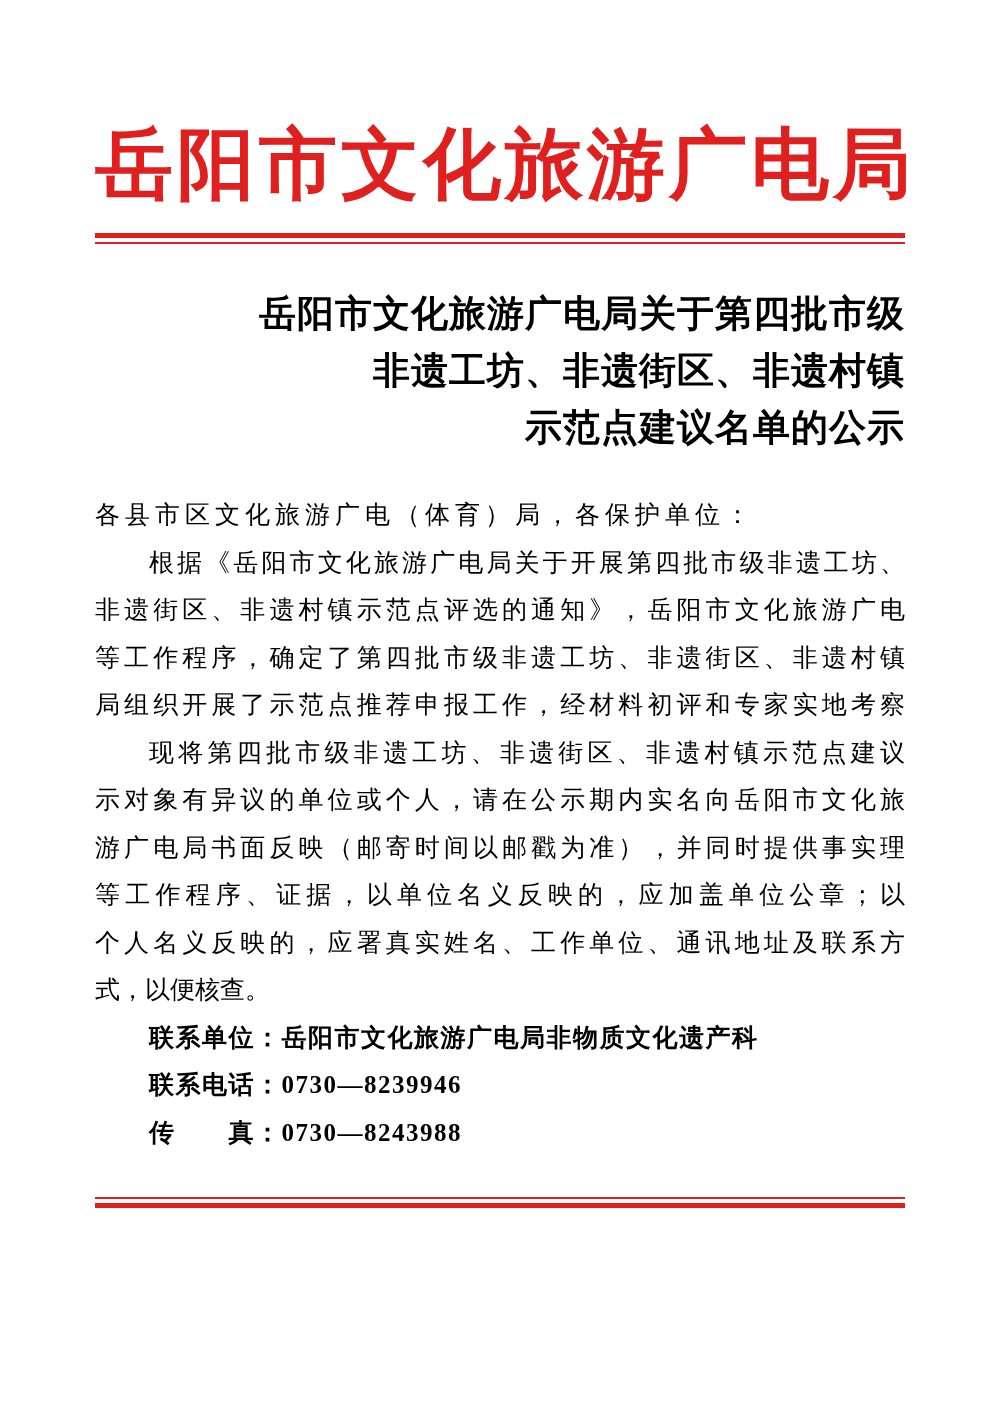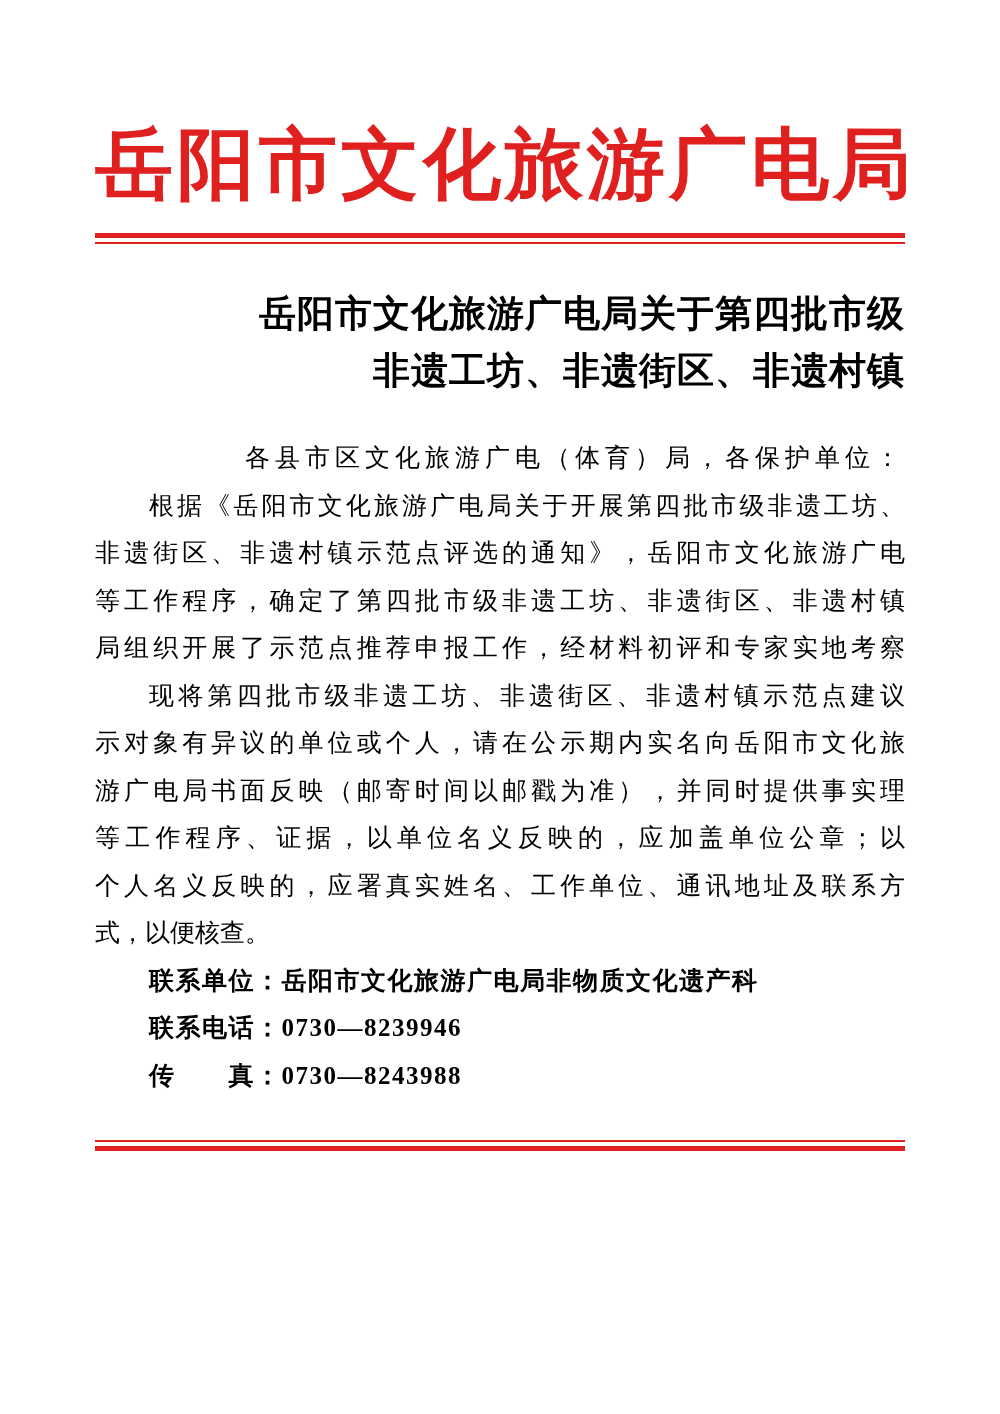--- a/index.html
+++ b/index.html
@@ -79,6 +79,7 @@
   <div class="doc-title">
     <div>岳阳市文化旅游广电局关于第四批市级</div>
     <div>非遗工坊、非遗街区、非遗村镇</div>
+    <div>示范点建议名单的公示</div>
   </div>
 
   <div class="body-text">

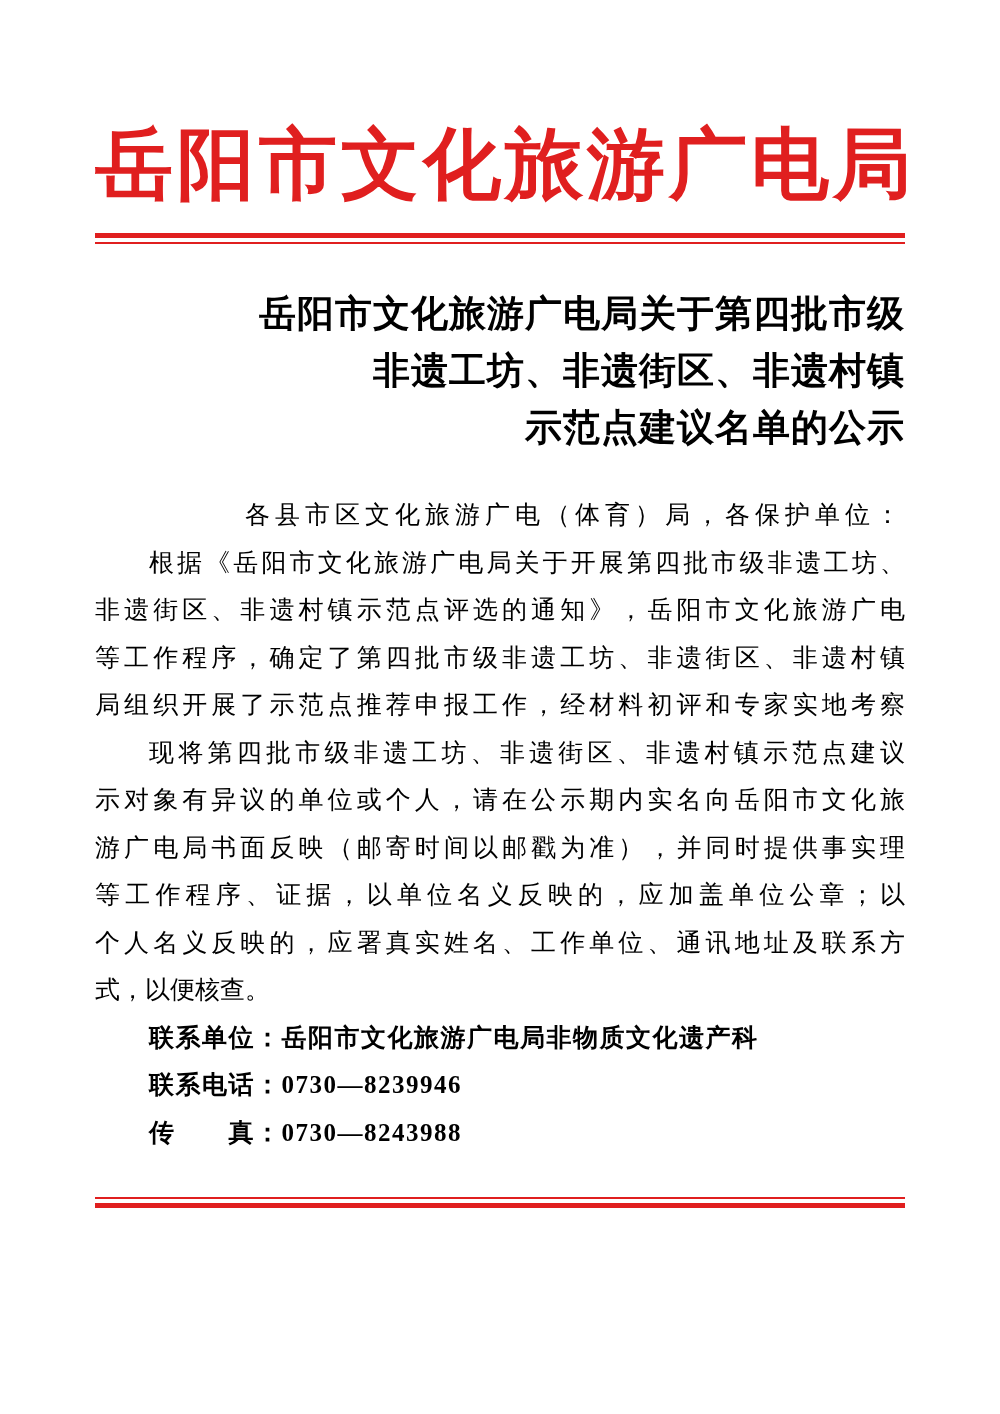--- a/index.html
+++ b/index.html
@@ -61,7 +61,7 @@
     text-justify:inter-character;
   }
   .ind{text-indent:54px;}
-  .sal{letter-spacing:5px;text-align:right;}
+  .sal{letter-spacing:5px;}
   .ct{letter-spacing:1.5px;font-weight:bold;}
 </style>
 </head>

